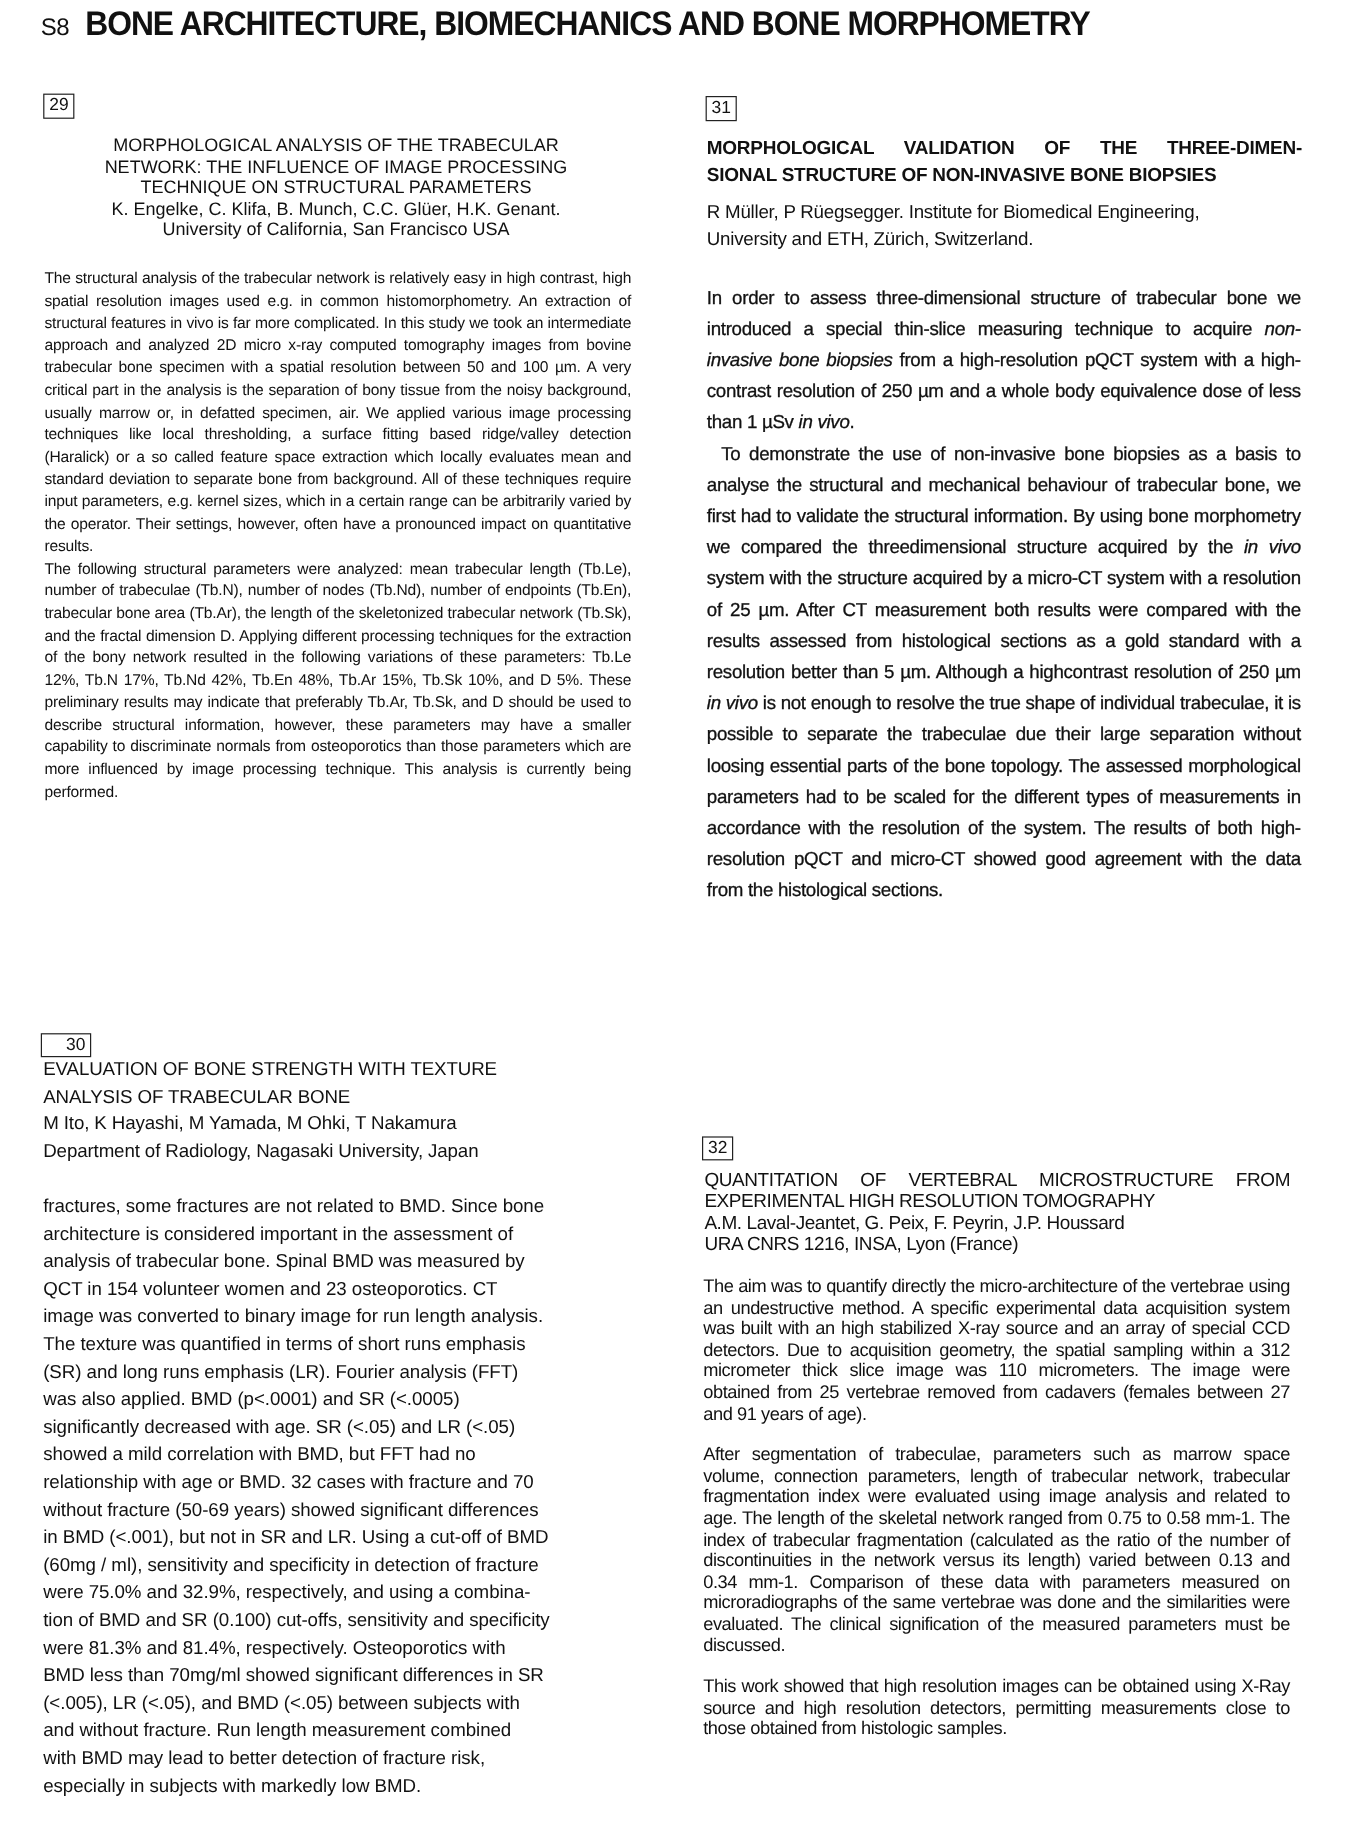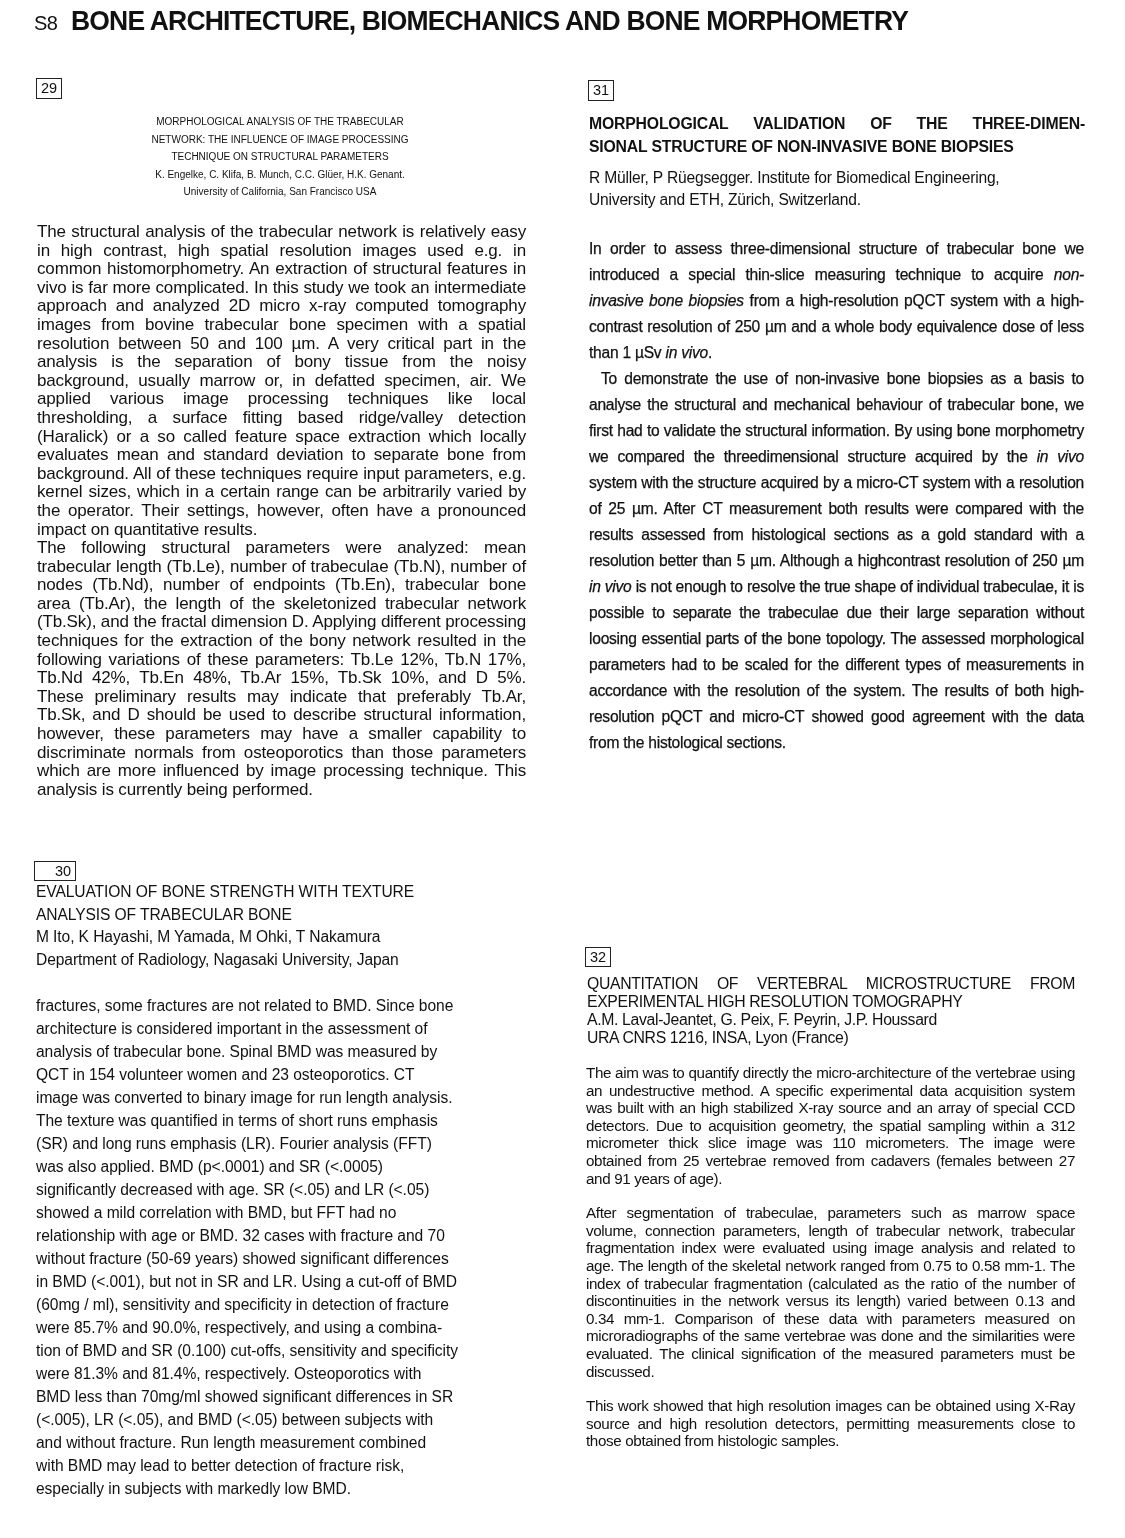--- a/index.html
+++ b/index.html
@@ -9,7 +9,7 @@
   .page-title { font-family:"Liberation Sans", sans-serif; font-weight:bold; font-size:28.5px; letter-spacing:-0.9px; transform:scaleX(0.93); transform-origin:left; display:inline-block; }
   .abs { position:absolute; }
   .num-box { position:absolute; border:1px solid #222; font-family:"Liberation Sans", sans-serif; font-size:14.5px; line-height:19px; height:19px; padding:0 4px; text-align:center; }
-  .p29-title { font-family:"Liberation Sans", sans-serif; font-size:10px; line-height:17.5px; text-align:center; }
+  .p29-title { font-family:"Liberation Sans", sans-serif; font-size:15px; line-height:17.5px; text-align:center; }
   .p29-body { font-family:"Liberation Sans", sans-serif; font-size:17px; line-height:18.6px; text-align:justify; letter-spacing:-0.15px; }
   .p31-title { font-family:"Liberation Sans", sans-serif; font-weight:bold; font-size:15.8px; line-height:23px; text-align:justify; text-align-last:left; letter-spacing:-0.2px; }
   .p31-auth { font-family:"Liberation Sans", sans-serif; font-size:15.6px; line-height:22px; letter-spacing:-0.2px; }

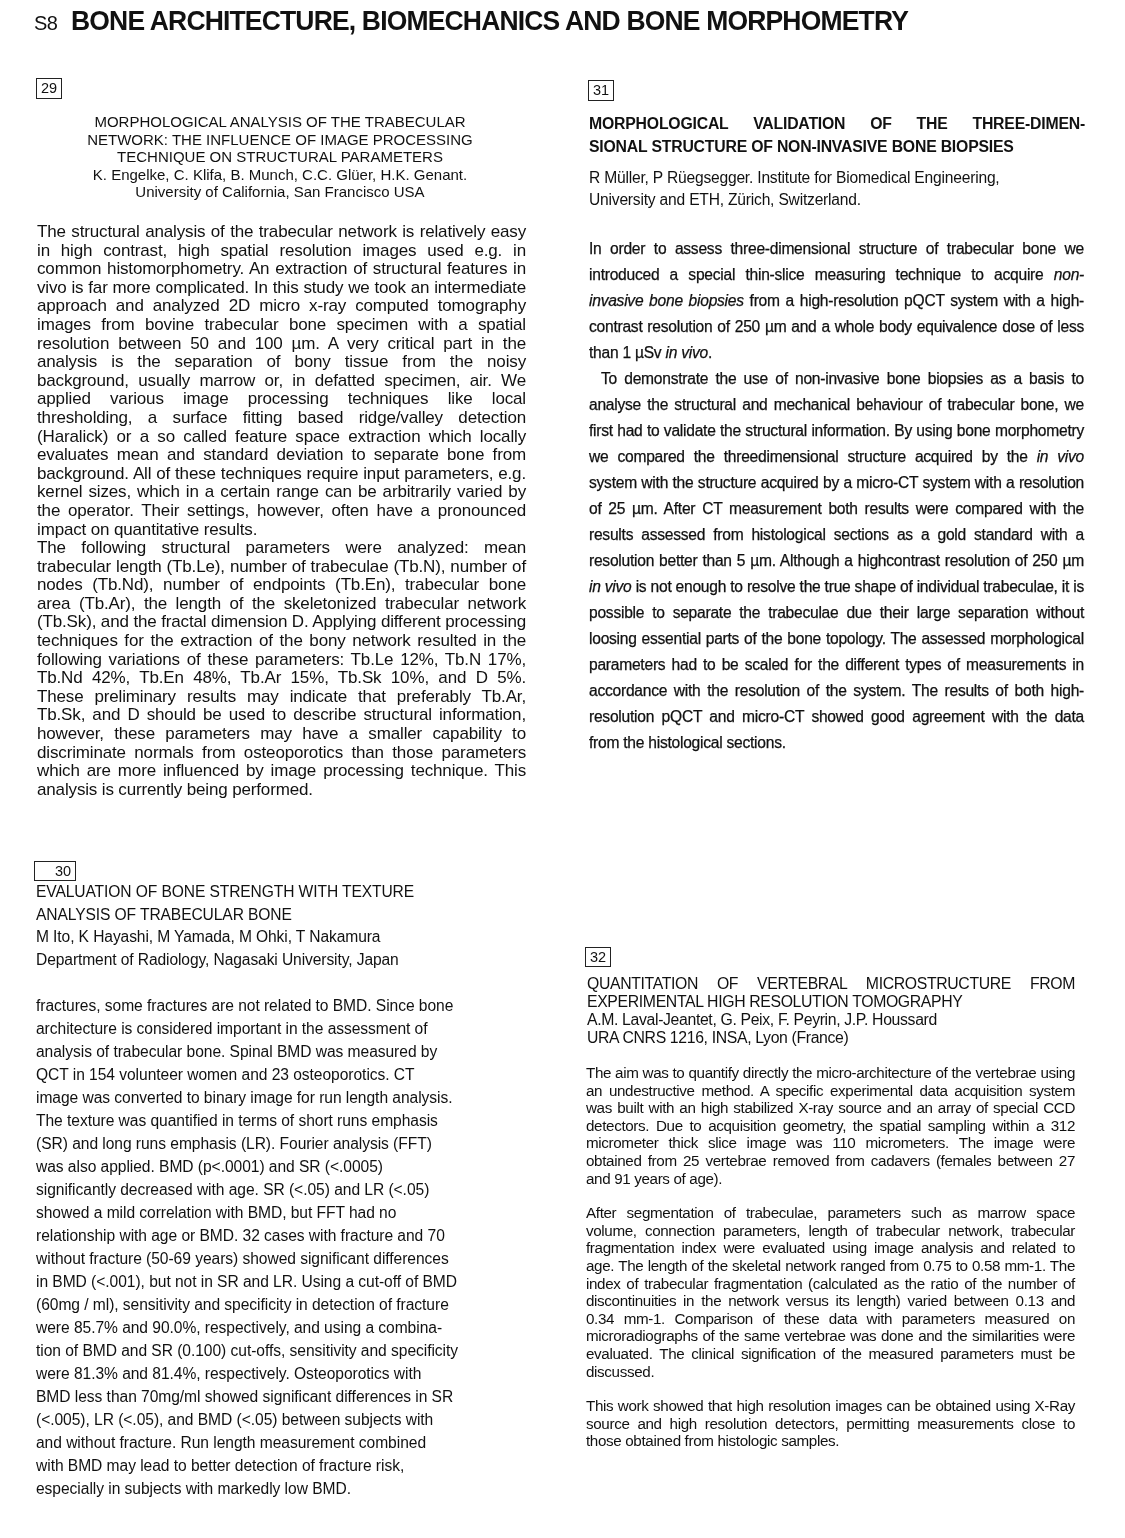--- a/index.html
+++ b/index.html
@@ -10,7 +10,7 @@
   .abs { position:absolute; }
   .num-box { position:absolute; border:1px solid #222; font-family:"Liberation Sans", sans-serif; font-size:14.5px; line-height:19px; height:19px; padding:0 4px; text-align:center; }
   .p29-title { font-family:"Liberation Sans", sans-serif; font-size:15px; line-height:17.5px; text-align:center; }
-  .p29-body { font-family:"Liberation Sans", sans-serif; font-size:17px; line-height:18.6px; text-align:justify; letter-spacing:-0.15px; }
+  .p29-body { font-family:"Liberation Sans", sans-serif; font-size:13px; line-height:18.6px; text-align:justify; letter-spacing:-0.15px; }
   .p31-title { font-family:"Liberation Sans", sans-serif; font-weight:bold; font-size:15.8px; line-height:23px; text-align:justify; text-align-last:left; letter-spacing:-0.2px; }
   .p31-auth { font-family:"Liberation Sans", sans-serif; font-size:15.6px; line-height:22px; letter-spacing:-0.2px; }
   .p31-body { font-family:"Liberation Sans", sans-serif; font-size:15.6px; line-height:26px; text-align:justify; letter-spacing:-0.25px; -webkit-text-stroke:0.25px #111; }

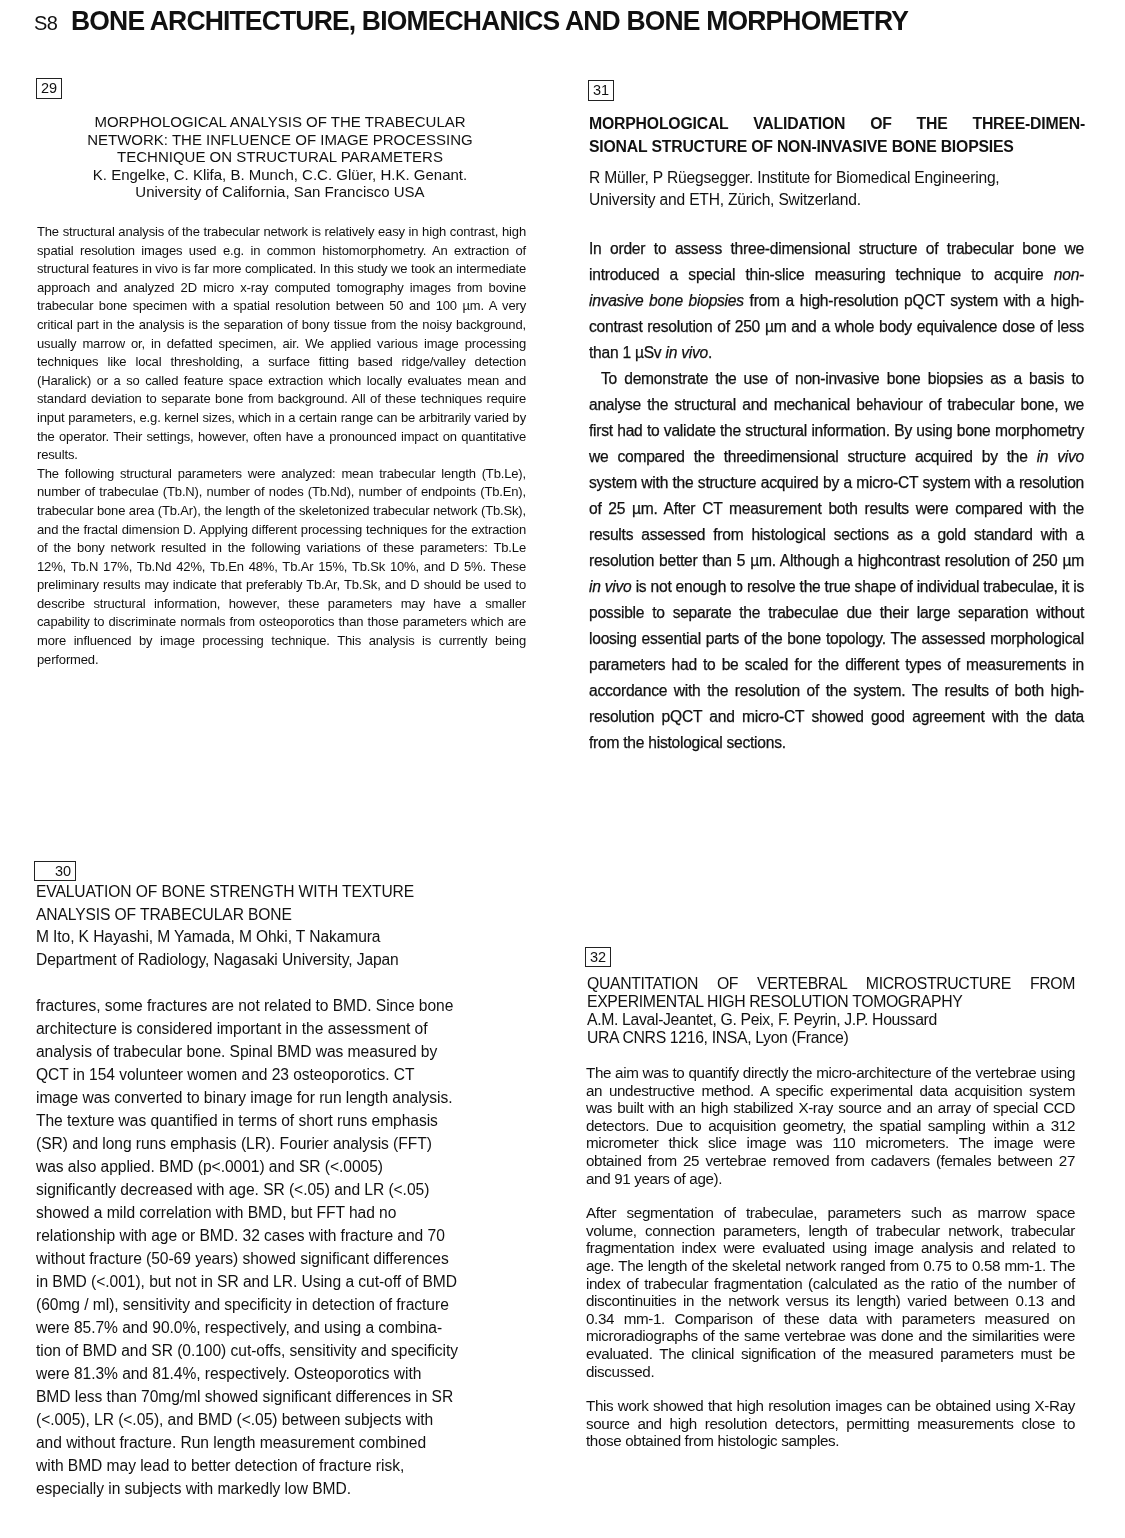--- a/index.html
+++ b/index.html
@@ -79,7 +79,7 @@
   <div>without fracture (50-69 years) showed significant differences</div>
   <div>in BMD (&lt;.001), but not in SR and LR. Using a cut-off of BMD</div>
   <div>(60mg / ml), sensitivity and specificity in detection of fracture</div>
-  <div>were 85.7% and 90.0%, respectively, and using a combina-</div>
+  <div>were 75.0% and 32.9%, respectively, and using a combina-</div>
   <div>tion of BMD and SR (0.100) cut-offs, sensitivity and specificity</div>
   <div>were 81.3% and 81.4%, respectively. Osteoporotics with</div>
   <div>BMD less than 70mg/ml showed significant differences in SR</div>

